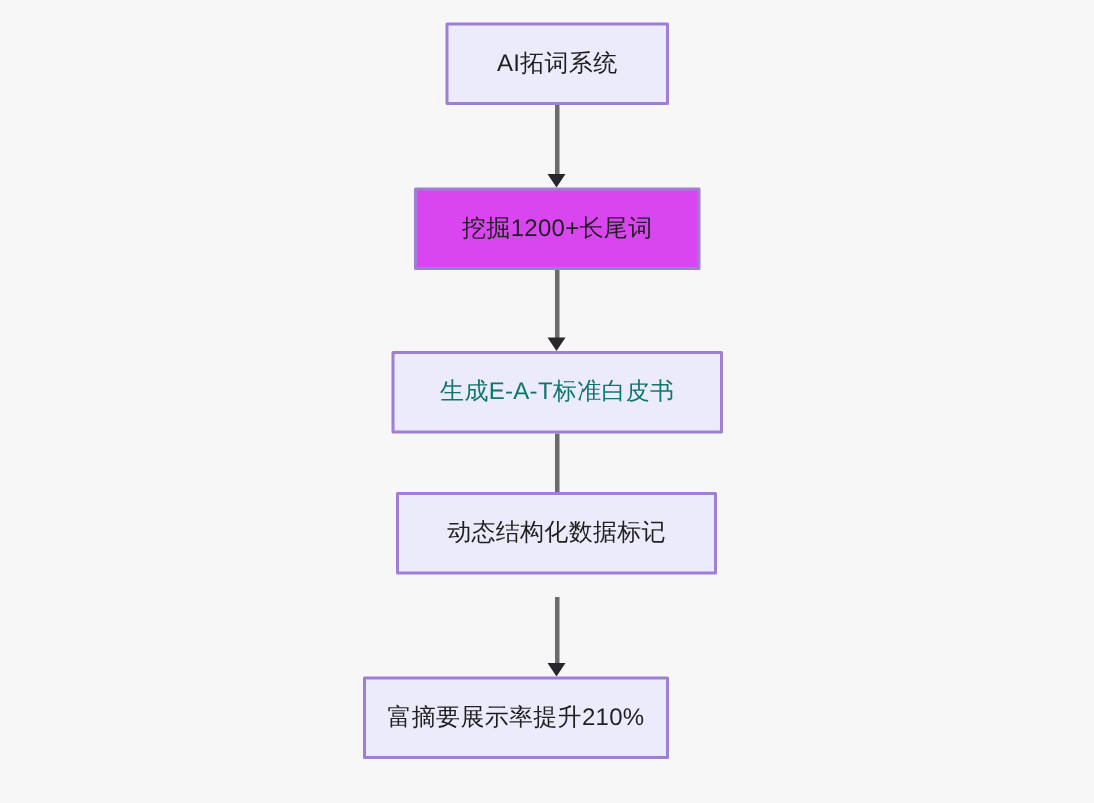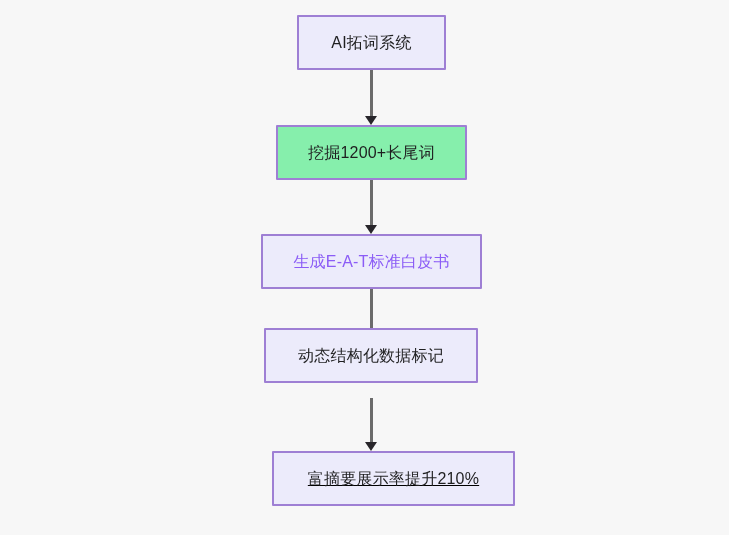--- a/index.html
+++ b/index.html
@@ -90,7 +90,7 @@
     <span class="flow-node-label" style="color: rgb(31, 31, 32);">AI拓词系统</span>
   </div>
 
-  <div class="flow-node" style="left: 276px; top: 125px; width: 191px; height: 55px; background: #86efac; border-color: rgb(158, 127, 212);">
+  <div class="flow-node" style="left: 276px; top: 125px; width: 191px; height: 55px; background: #d946ef; border-color: rgb(158, 127, 212);">
     <span class="flow-node-label" style="color: rgb(31, 31, 32);">挖掘1200+长尾词</span>
   </div>
 

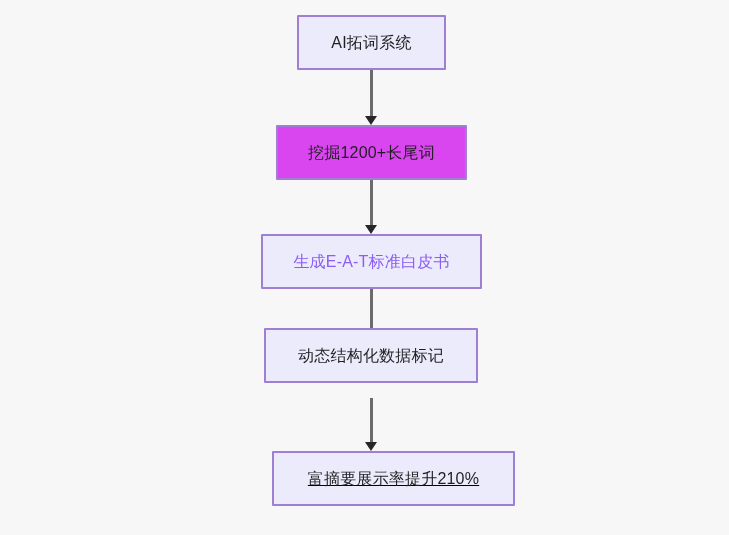--- a/index.html
+++ b/index.html
@@ -95,7 +95,7 @@
   </div>
 
   <div class="flow-node" style="left: 261px; top: 234px; width: 221px; height: 55px; background: rgb(236, 235, 251); border-color: rgb(158, 127, 212);">
-    <span class="flow-node-label" style="color: #8b5cf6;">生成E-A-T标准白皮书</span>
+    <span class="flow-node-label" style="color: #0f766e;">生成E-A-T标准白皮书</span>
   </div>
 
   <div class="flow-node" style="left: 264px; top: 328px; width: 214px; height: 55px; background: rgb(236, 235, 251); border-color: rgb(158, 127, 212);">

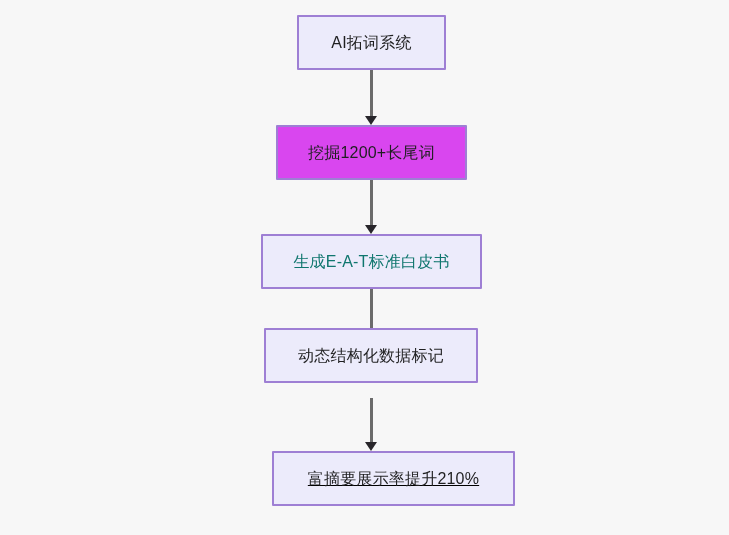--- a/index.html
+++ b/index.html
@@ -102,7 +102,7 @@
     <span class="flow-node-label" style="color: rgb(31, 31, 32);">动态结构化数据标记</span>
   </div>
 
-  <div class="flow-node" style="left: 272px; top: 451px; width: 243px; height: 55px; background: rgb(236, 235, 251); border-color: rgb(158, 127, 212); text-decoration: underline;">
+  <div class="flow-node" style="left: 242px; top: 451px; width: 204px; height: 55px; background: rgb(236, 235, 251); border-color: rgb(158, 127, 212);">
     <span class="flow-node-label" style="color: rgb(31, 31, 32);">富摘要展示率提升210%</span>
   </div>
 

